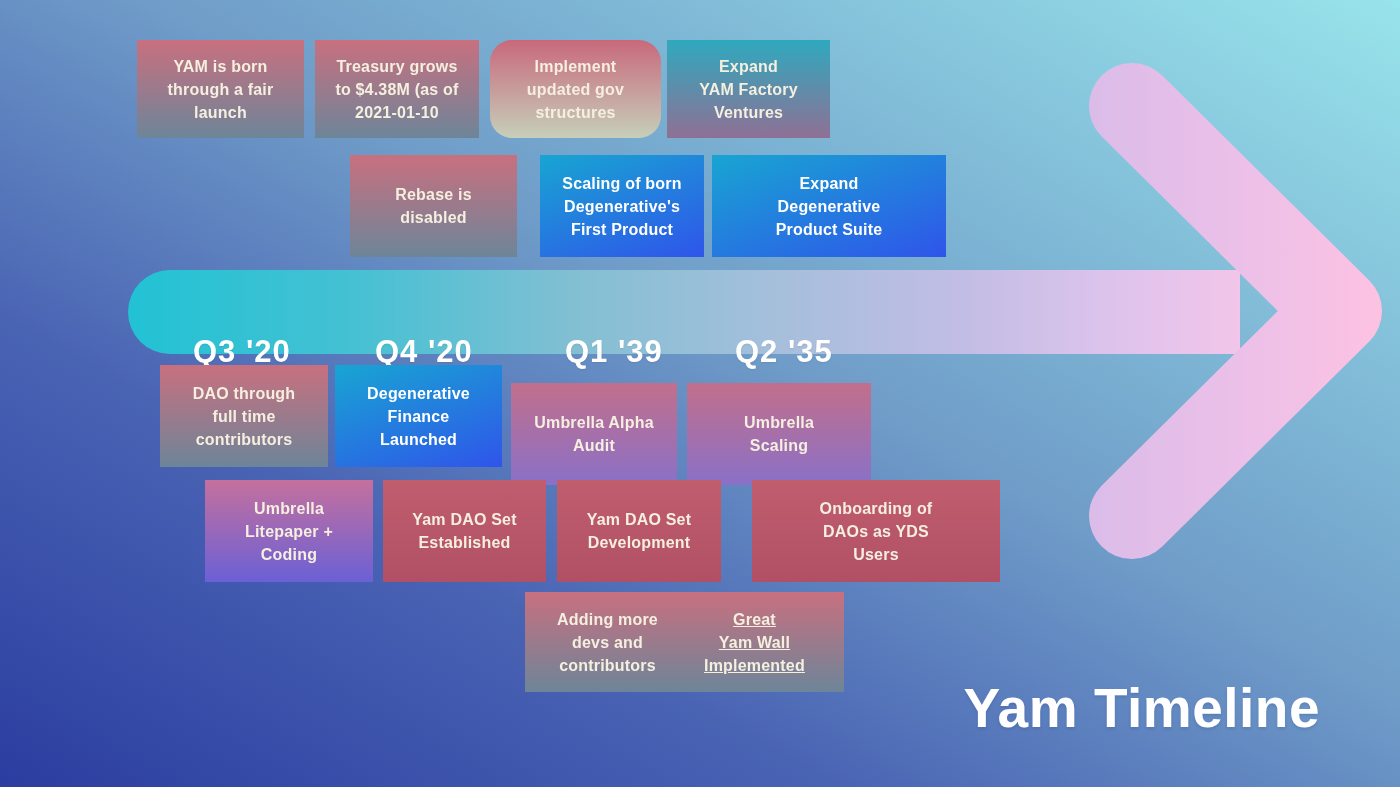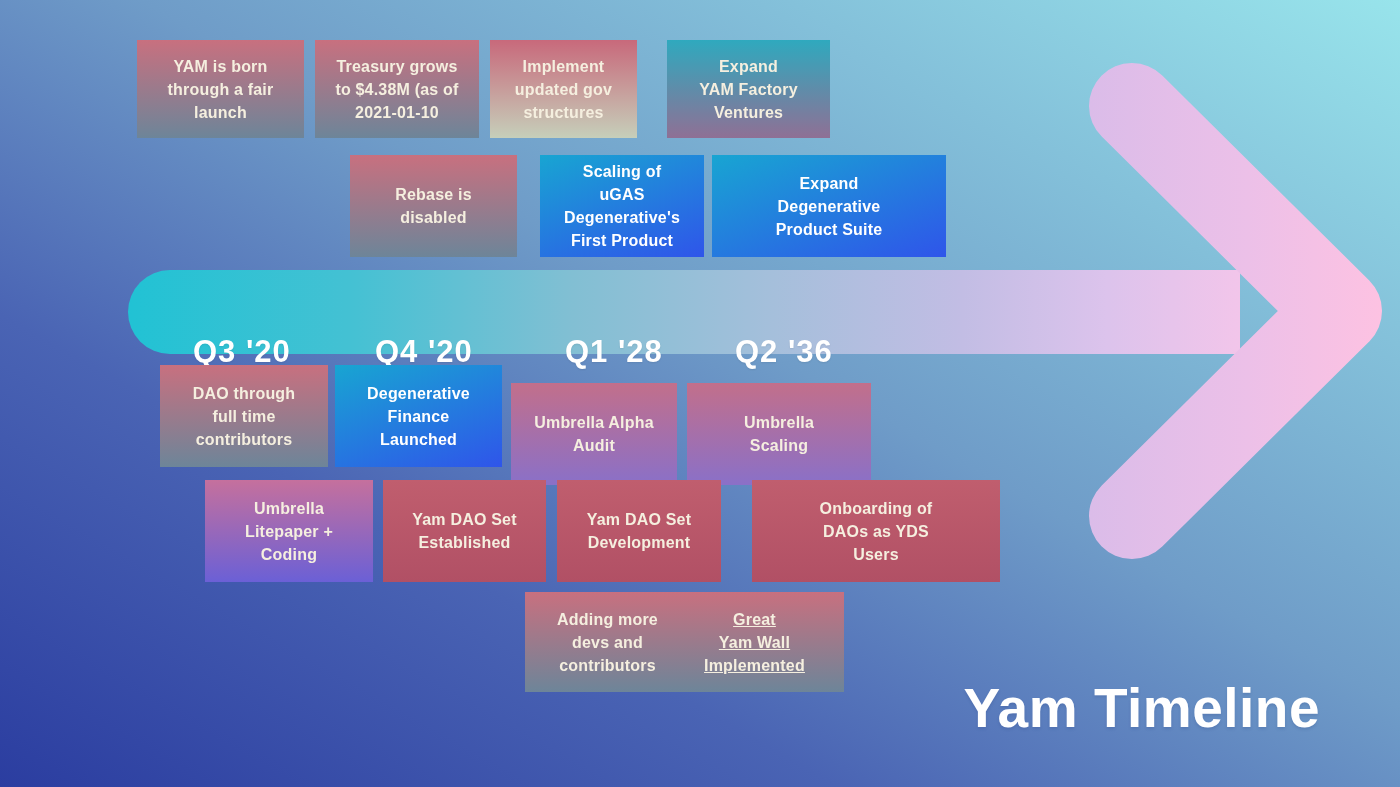--- a/index.html
+++ b/index.html
@@ -75,7 +75,7 @@
   <div class="card g-rose-slate" style="left:315px;top:40px;width:164px;height:98px;">Treasury grows
 to $4.38M (as of
 2021-01-10</div>
-  <div class="card g-rose-sage" style="left:490px;top:40px;width:147px;height:98px;">Implement
+  <div class="card g-rose-sage" style="left:490px;top:40px;width:171px;height:98px;border-radius:22px;">Implement
 updated gov
 structures</div>
   <div class="card g-teal-mauve" style="left:667px;top:40px;width:163px;height:98px;">Expand

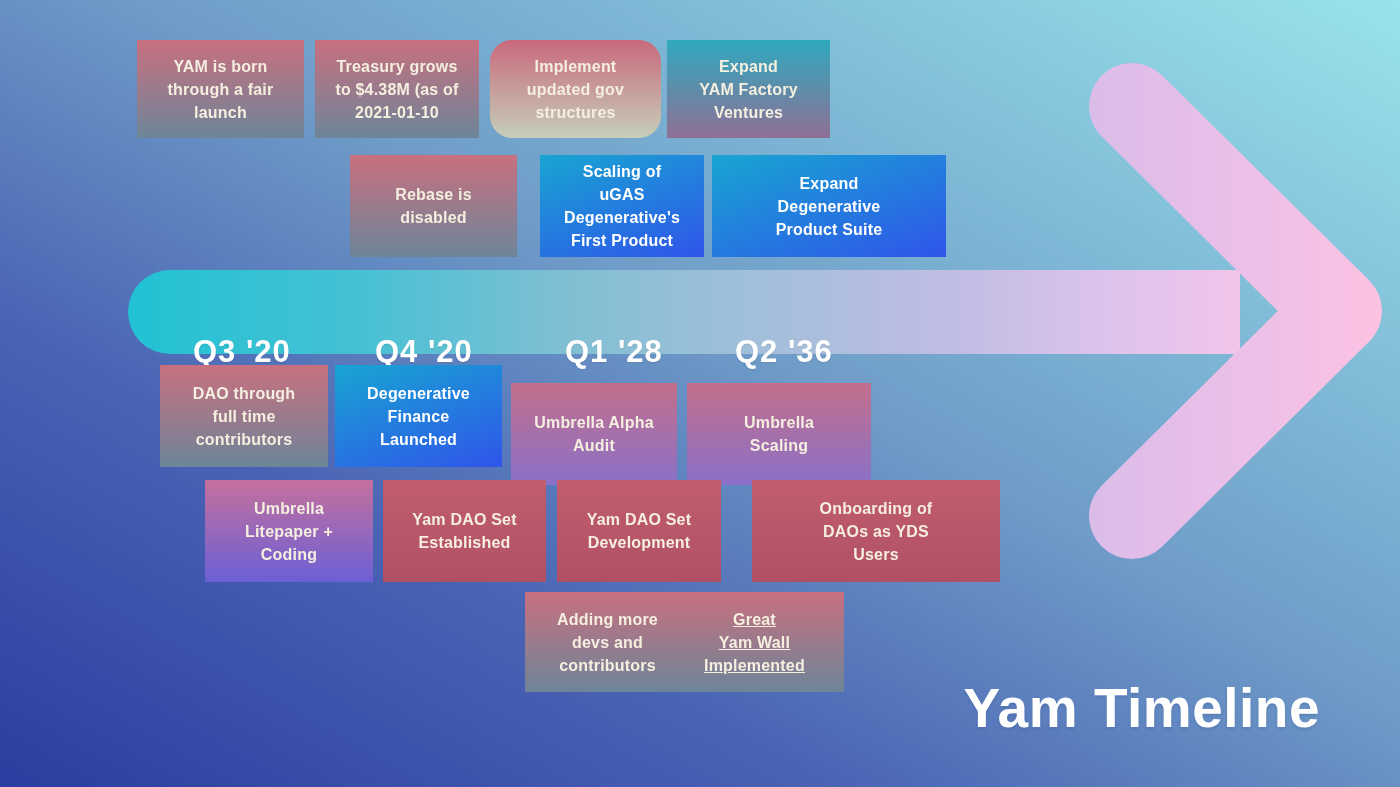--- a/index.html
+++ b/index.html
@@ -84,7 +84,7 @@
 
   <div class="card g-rose-slate" style="left:350px;top:155px;width:167px;height:102px;">Rebase is
 disabled</div>
-  <div class="card g-blue" style="left:540px;top:155px;width:164px;height:102px;">Scaling of uGAS
+  <div class="card g-blue" style="left:540px;top:155px;width:164px;height:102px;">Scaling of born
 Degenerative's
 First Product</div>
   <div class="card g-blue" style="left:712px;top:155px;width:234px;height:102px;">Expand

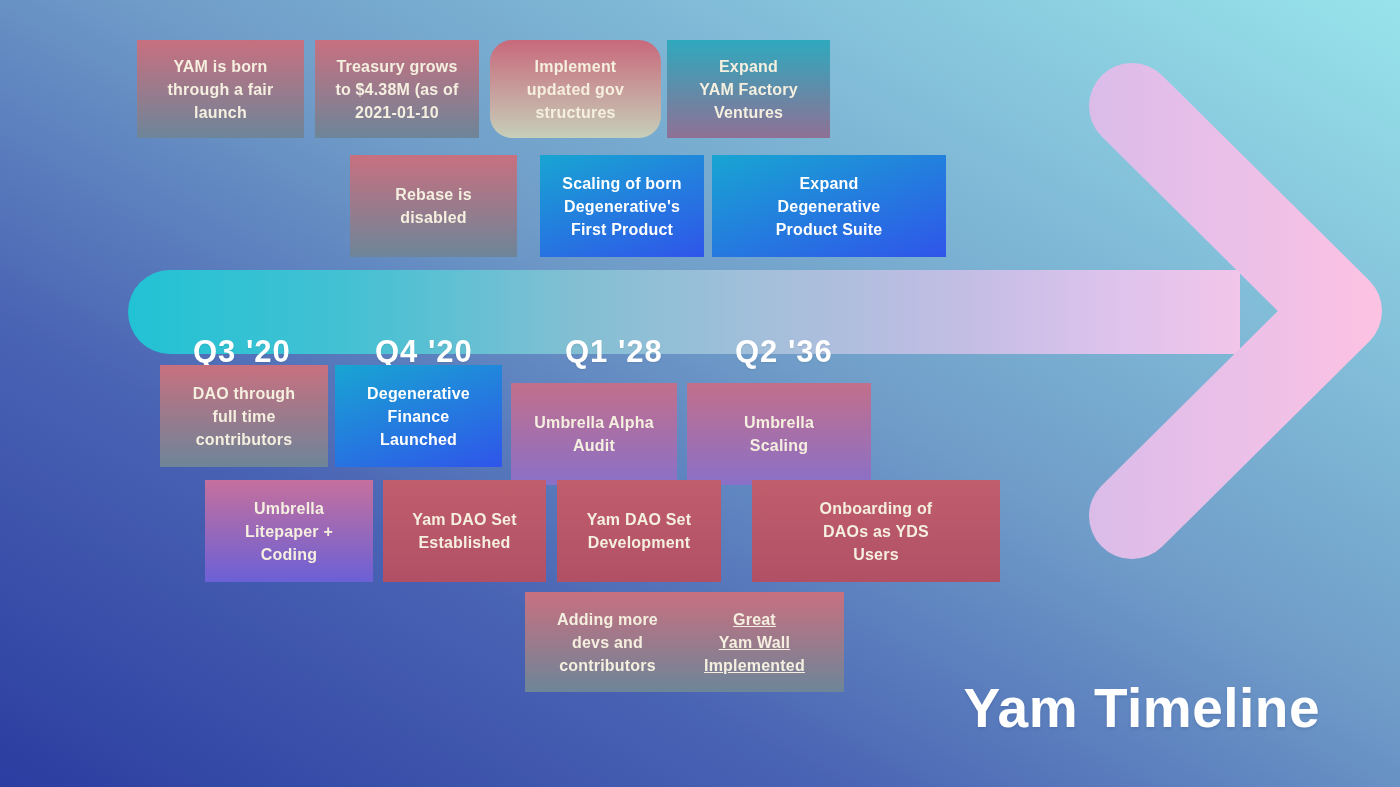--- a/index.html
+++ b/index.html
@@ -66,7 +66,7 @@
 
   <span class="quarter" style="left:193px;">Q3 '20</span>
   <span class="quarter" style="left:375px;">Q4 '20</span>
-  <span class="quarter" style="left:565px;">Q1 '28</span>
+  <span class="quarter" style="left:565px;">Q1 '39</span>
   <span class="quarter" style="left:735px;">Q2 '36</span>
 
   <div class="card g-rose-slate" style="left:137px;top:40px;width:167px;height:98px;">YAM is born

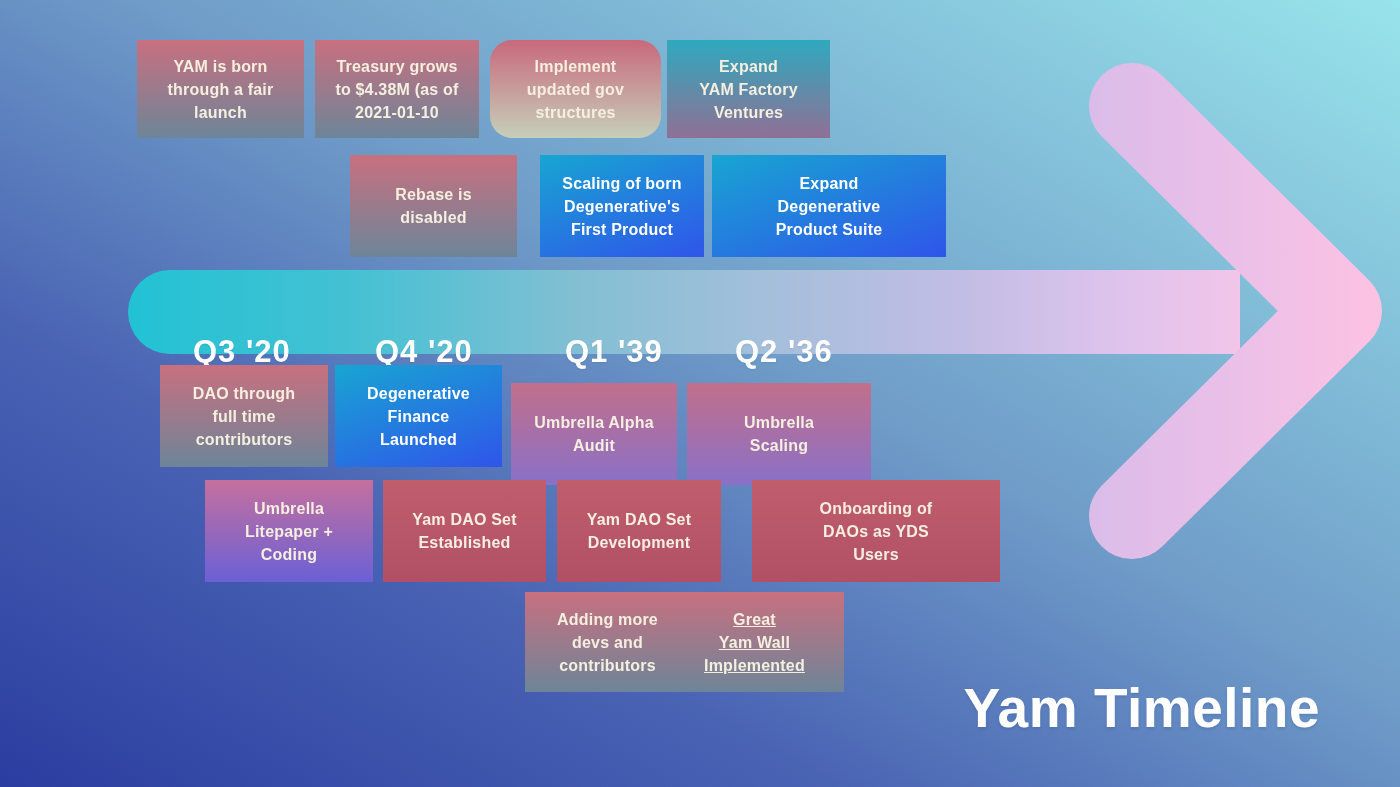--- a/index.html
+++ b/index.html
@@ -67,7 +67,7 @@
   <span class="quarter" style="left:193px;">Q3 '20</span>
   <span class="quarter" style="left:375px;">Q4 '20</span>
   <span class="quarter" style="left:565px;">Q1 '39</span>
-  <span class="quarter" style="left:735px;">Q2 '36</span>
+  <span class="quarter" style="left:735px;">Q2 '35</span>
 
   <div class="card g-rose-slate" style="left:137px;top:40px;width:167px;height:98px;">YAM is born
 through a fair

